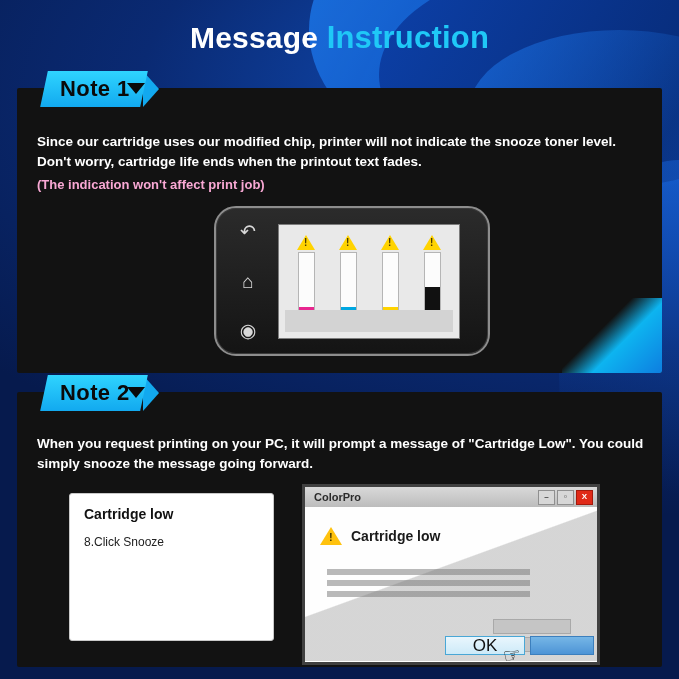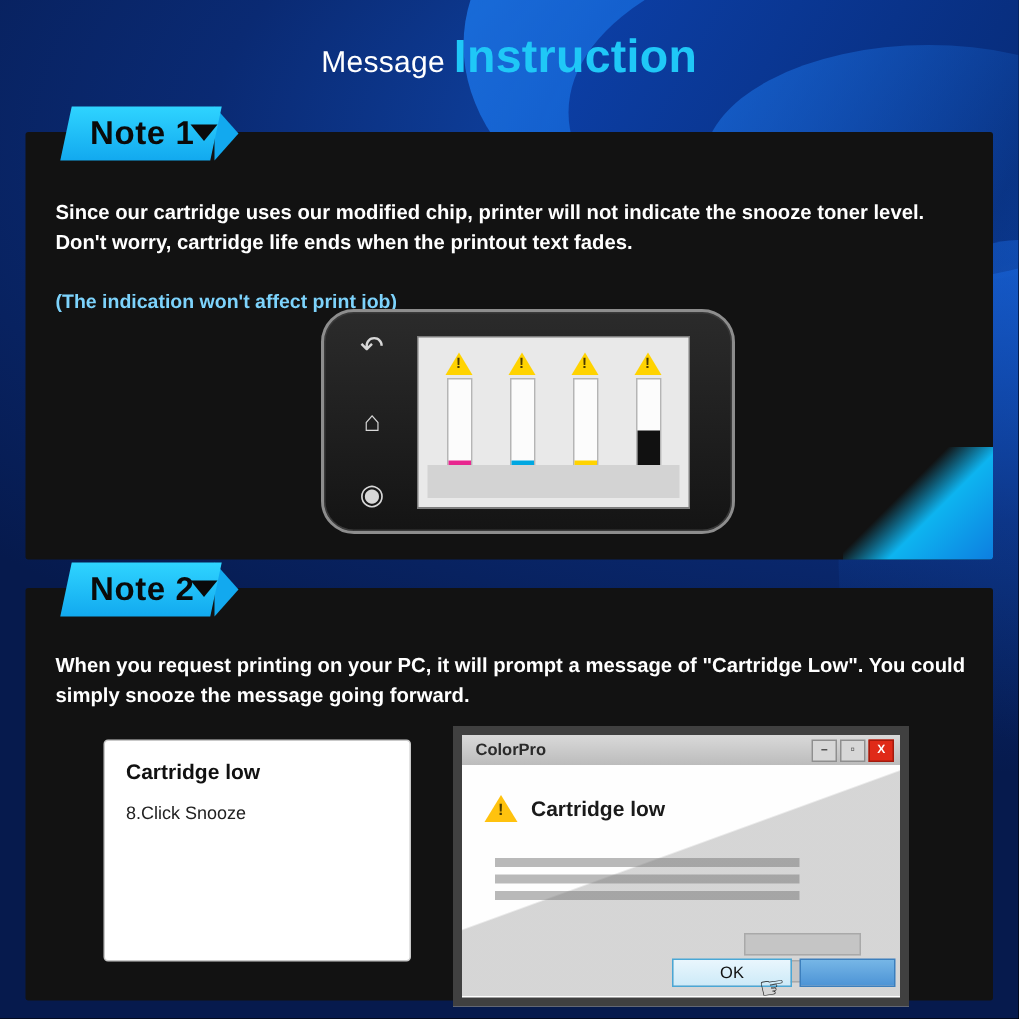--- a/index.html
+++ b/index.html
@@ -62,8 +62,8 @@
     z-index: 5;
   }
   .header .t1 {
-    font-size: 20px;
-    font-weight: normal;
+    font-size: 30px;
+    font-weight: bold;
     color: #ffffff;
     letter-spacing: .2px;
   }

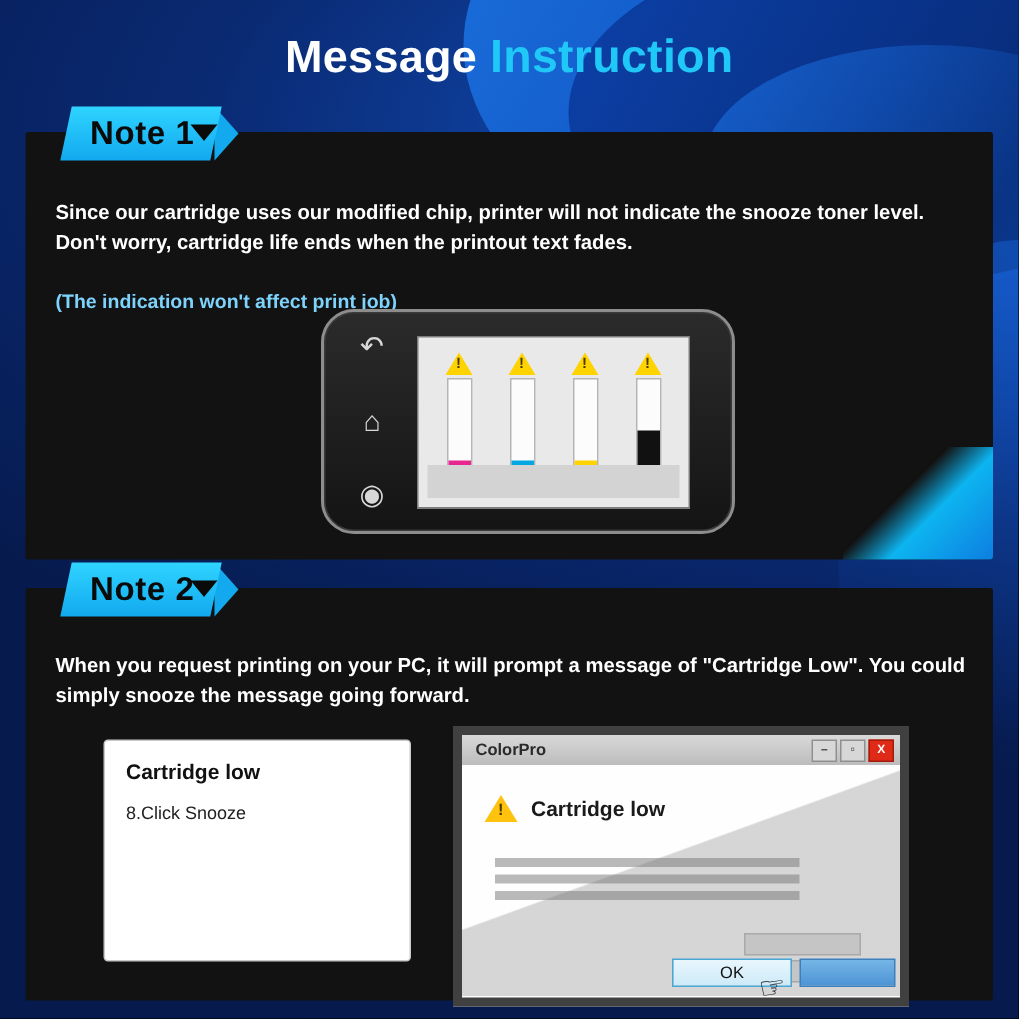--- a/index.html
+++ b/index.html
@@ -149,10 +149,10 @@
   .p1-text { top: 44px; }
   .p2-text { top: 42px; }
   .red-note {
-    color: #7dd3fc;
+    color: #f9a8d4;
     font-size: 13px;
     font-weight: bold;
-    margin-top: 21px;
+    margin-top: 5px;
   }
 
   

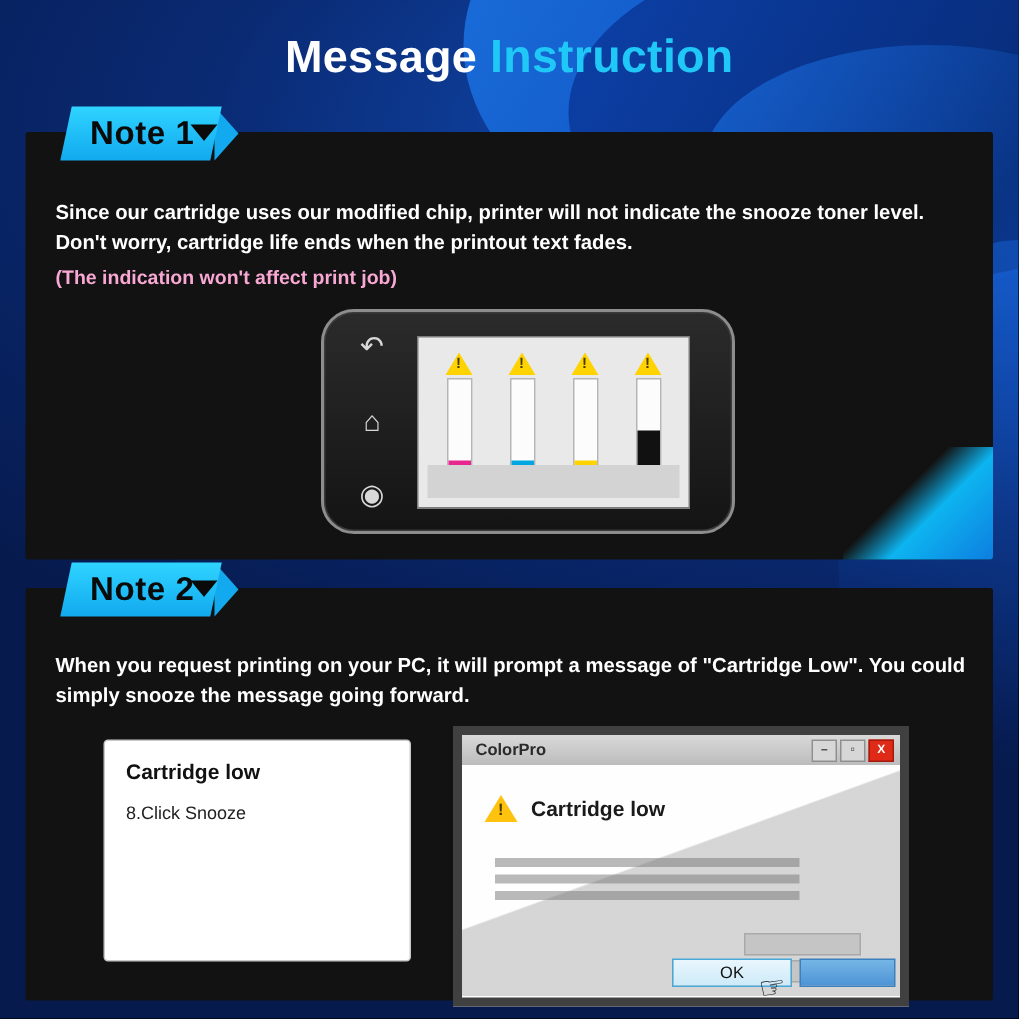--- a/index.html
+++ b/index.html
@@ -296,7 +296,7 @@
     width: 292px;
     height: 175px;
     background: #ffffff;
-    border: 6px solid #404040;
+    border: 3px solid #404040;
   }
   .win-title {
     height: 20px;

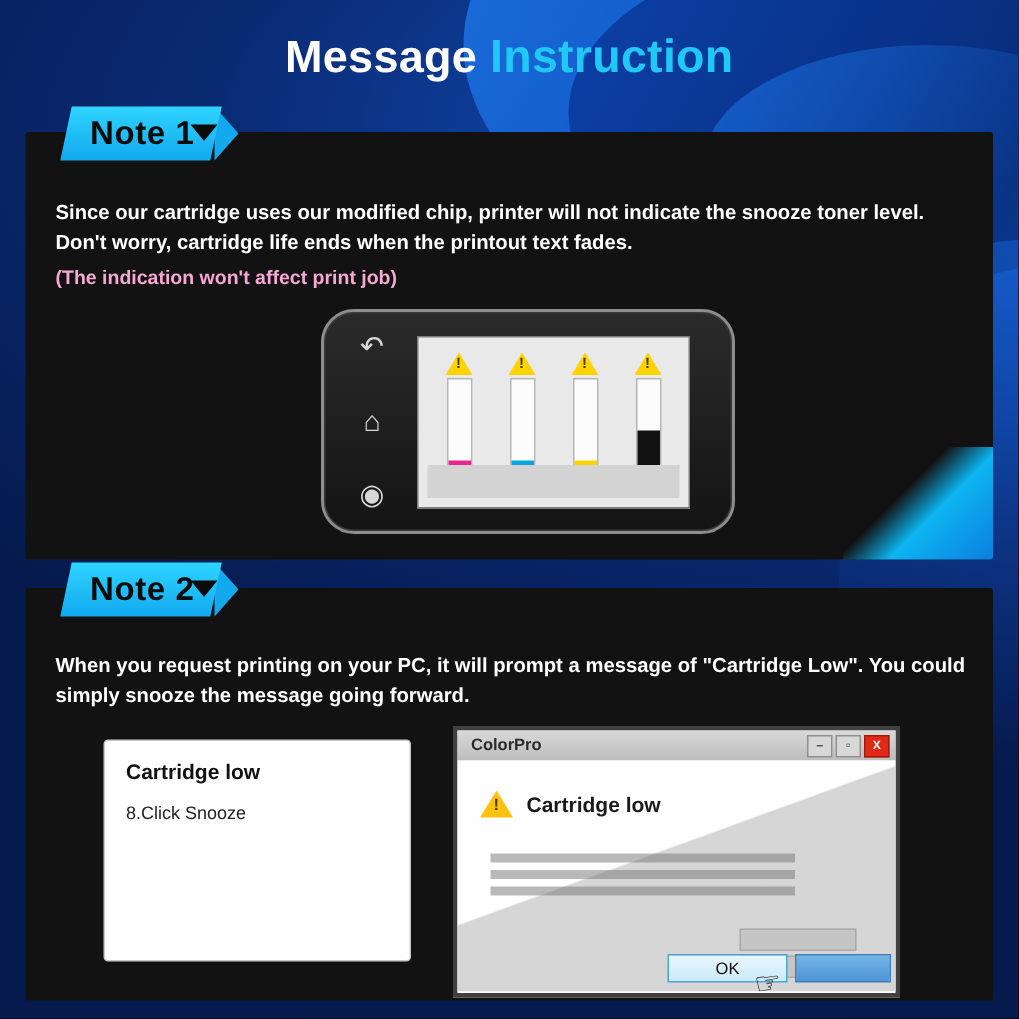--- a/index.html
+++ b/index.html
@@ -384,7 +384,7 @@
     display: flex;
     align-items: center;
     justify-content: center;
-    font-size: 11px;
+    font-size: 17px;
     color: #111;
   }
   .blue-btn {

